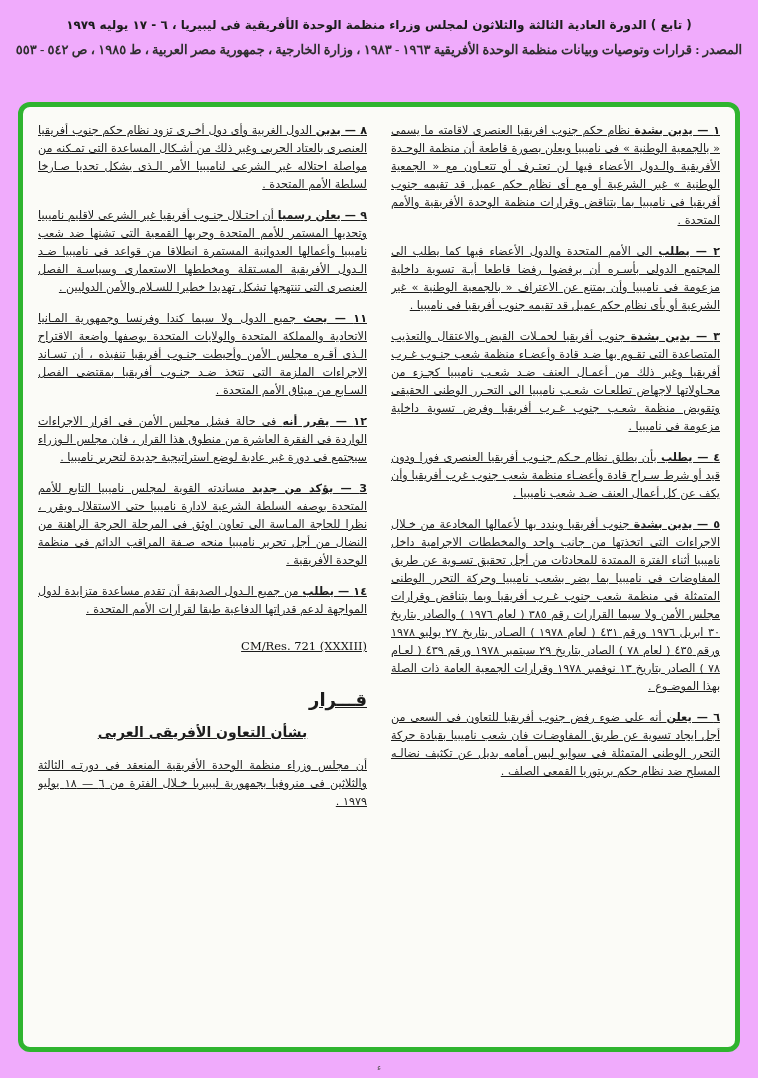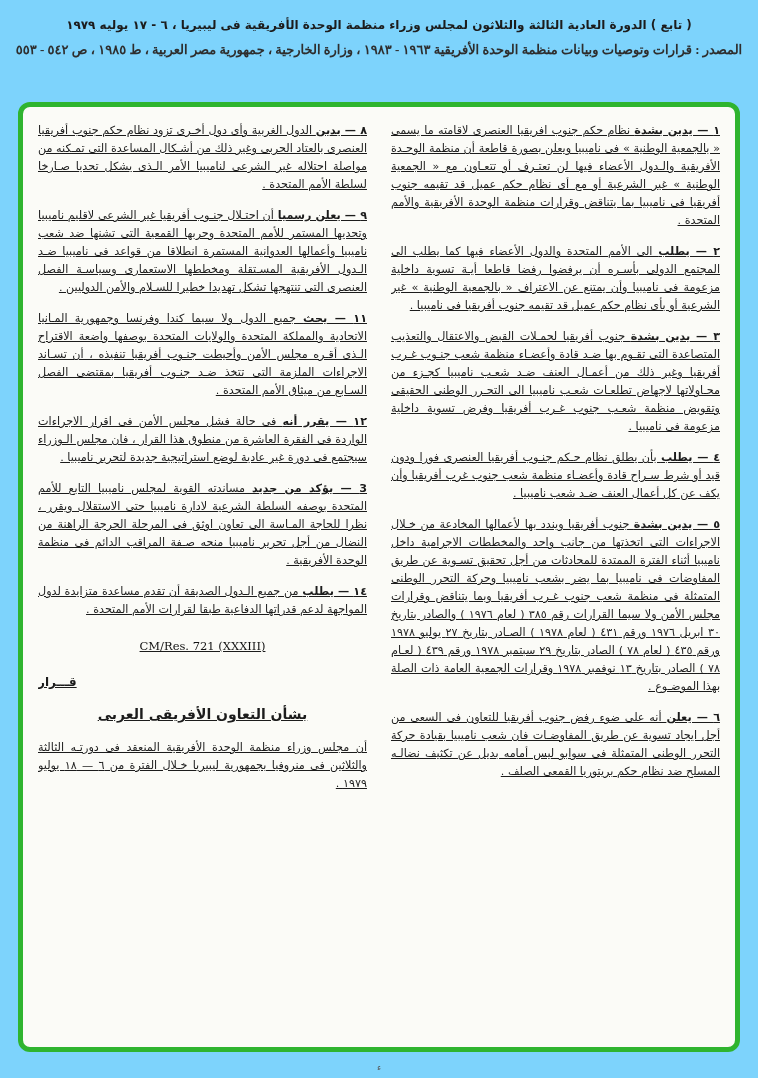--- a/index.html
+++ b/index.html
@@ -7,7 +7,7 @@
   body { background: #d9d9d5; display: flex; justify-content: center; }
   .page {
     width: 758px; height: 1078px; position: relative;
-    background: #7dd3fc; color: #1c1c1c; overflow: hidden;
+    background: #f0abfc; color: #1c1c1c; overflow: hidden;
     font-family: "DejaVu Sans", sans-serif;
   }
   .header { position: absolute; top: 18px; left: 0; right: 0; text-align: center; direction: rtl; }

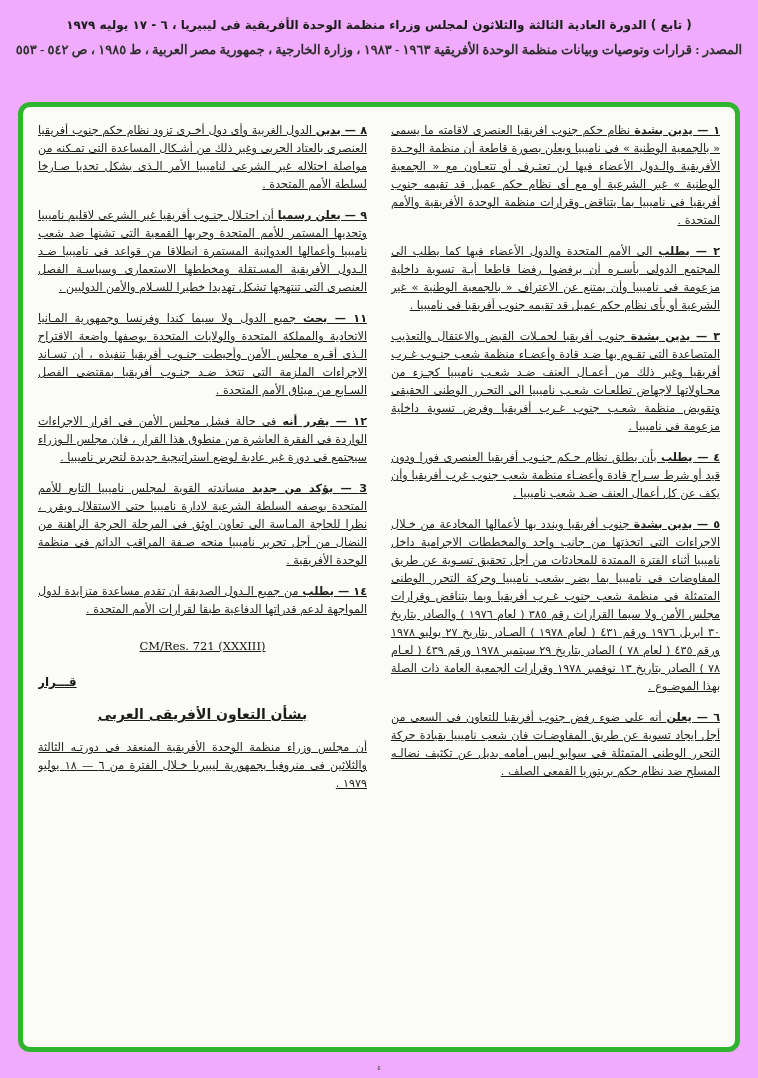--- a/index.html
+++ b/index.html
@@ -26,7 +26,7 @@
   .para { margin: 0 0 13px 0; }
   .para b { font-weight: 700; }
   .ref {
-    direction: ltr; text-align: center; font-size: 11.5px;
+    direction: ltr; text-align: right; font-size: 11.5px;
     font-family: "DejaVu Serif", serif; margin: 18px 0 8px 0; color: #111;
   }
   .res-heading { text-align: left; font-weight: 700; font-size: 12px; margin: 18px 0 14px 0; }

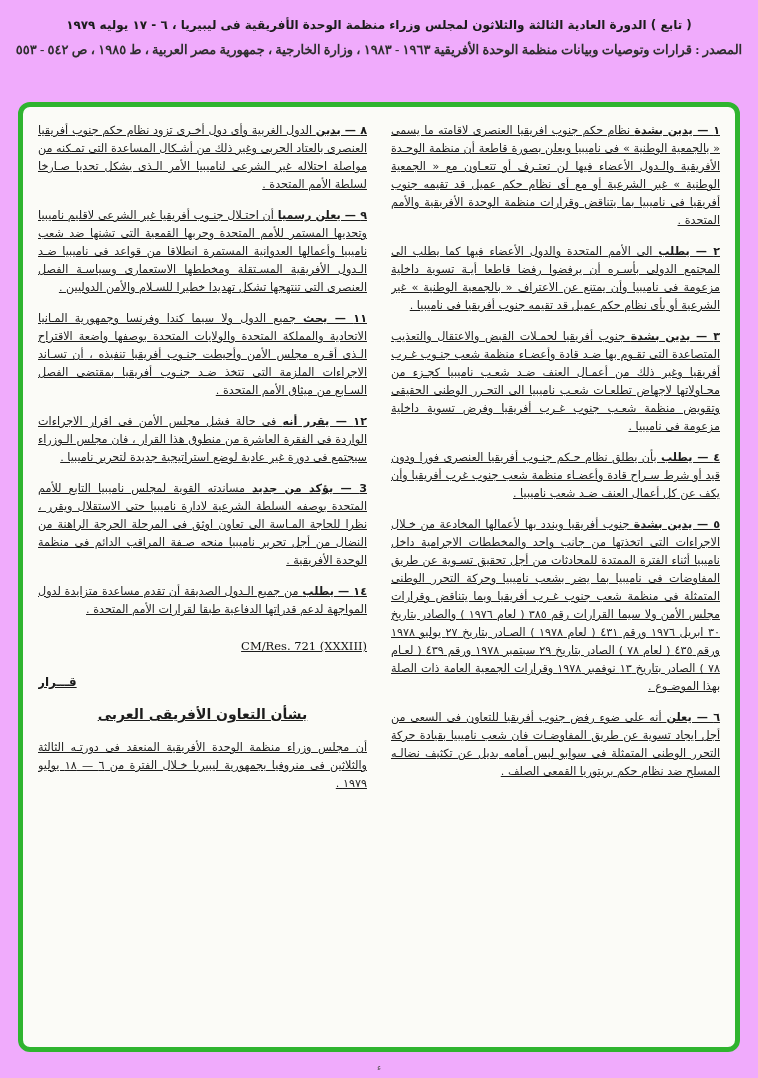--- a/index.html
+++ b/index.html
@@ -29,7 +29,7 @@
     direction: ltr; text-align: right; font-size: 11.5px;
     font-family: "DejaVu Serif", serif; margin: 18px 0 8px 0; color: #111;
   }
-  .res-heading { text-align: left; font-weight: 700; font-size: 12px; margin: 18px 0 14px 0; }
+  .res-heading { text-align: right; font-weight: 700; font-size: 18px; margin: 36px 0 14px 0; }
   .res-subject { text-align: center; font-weight: 700; font-size: 14px; margin: 0 0 16px 0; }
   .footer-mark {
     position: absolute; bottom: 6px; left: 50%; transform: translateX(-50%);

